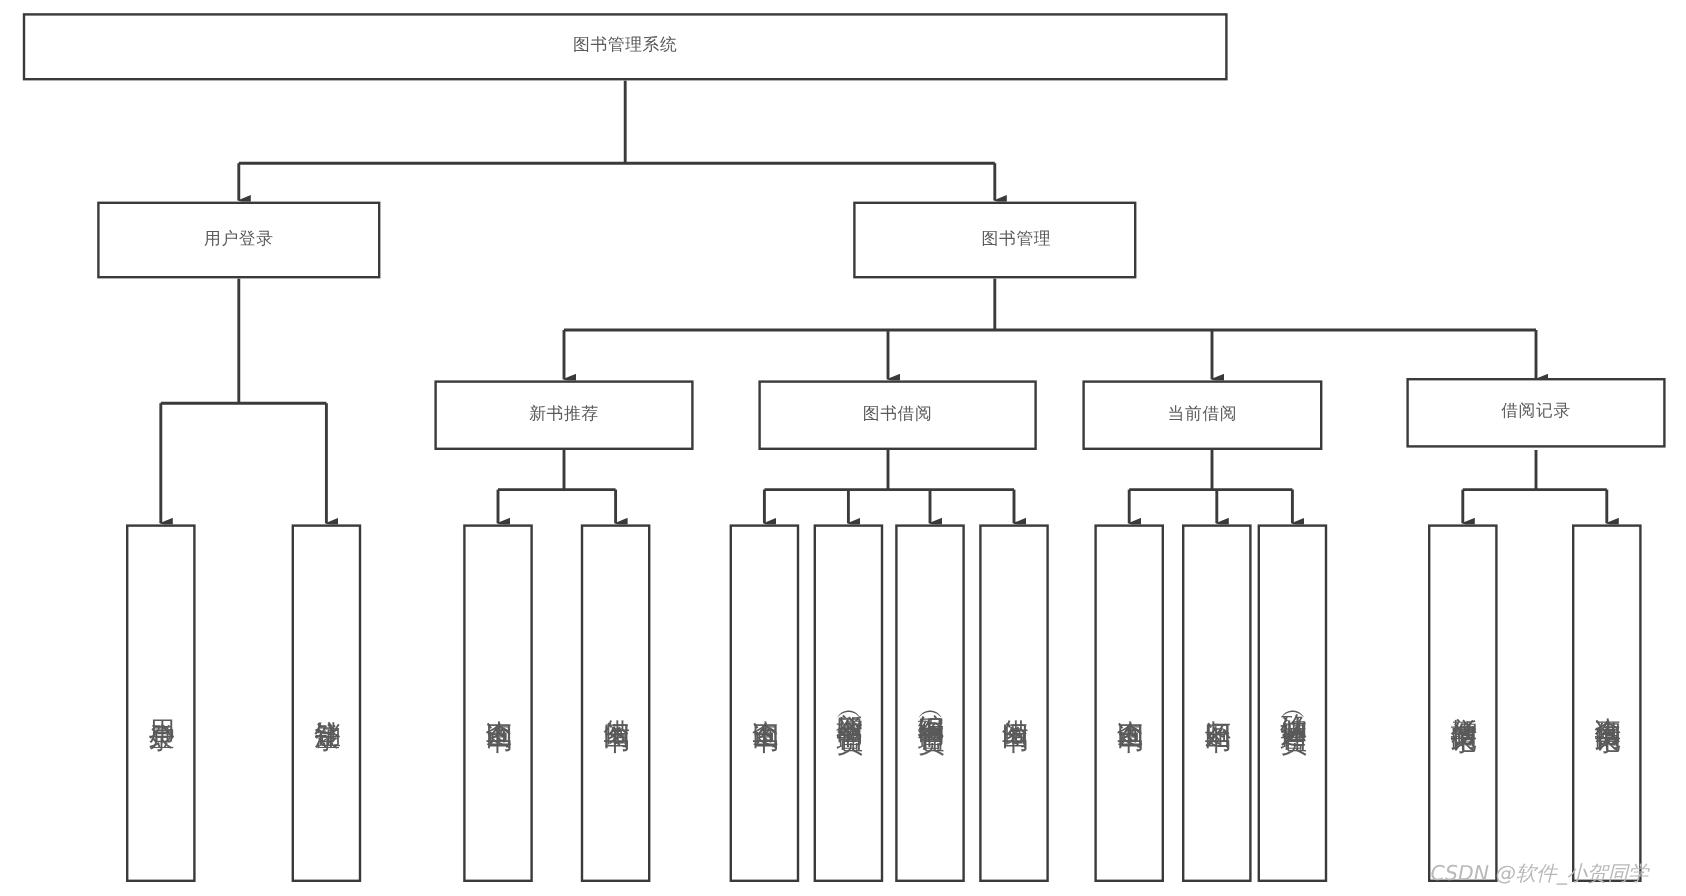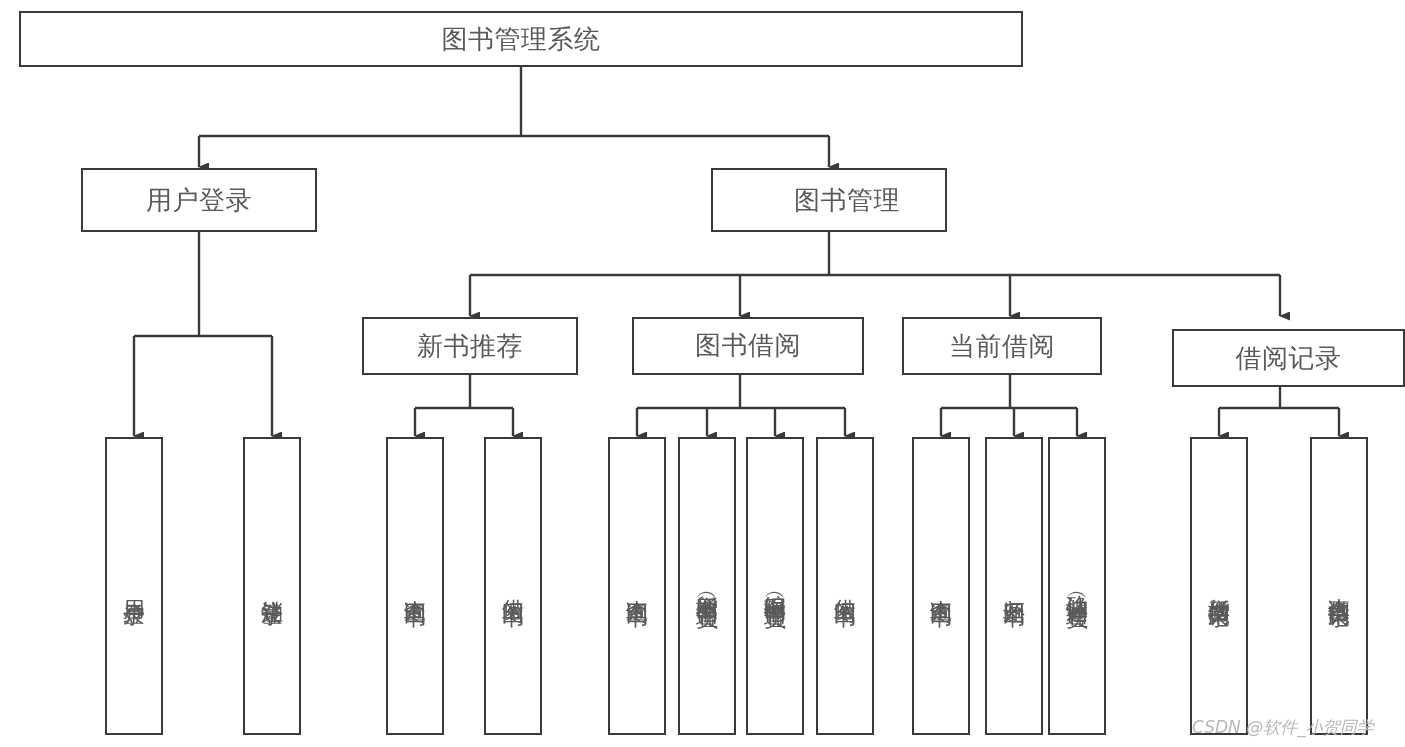--- a/index.html
+++ b/index.html
@@ -36,7 +36,7 @@
   }
   .node-label {
     color: #5a5a5a;
-    font-size: 26px;
+    font-size: 14px;
     line-height: 1.08;
     letter-spacing: 0.5px;
     white-space: nowrap;

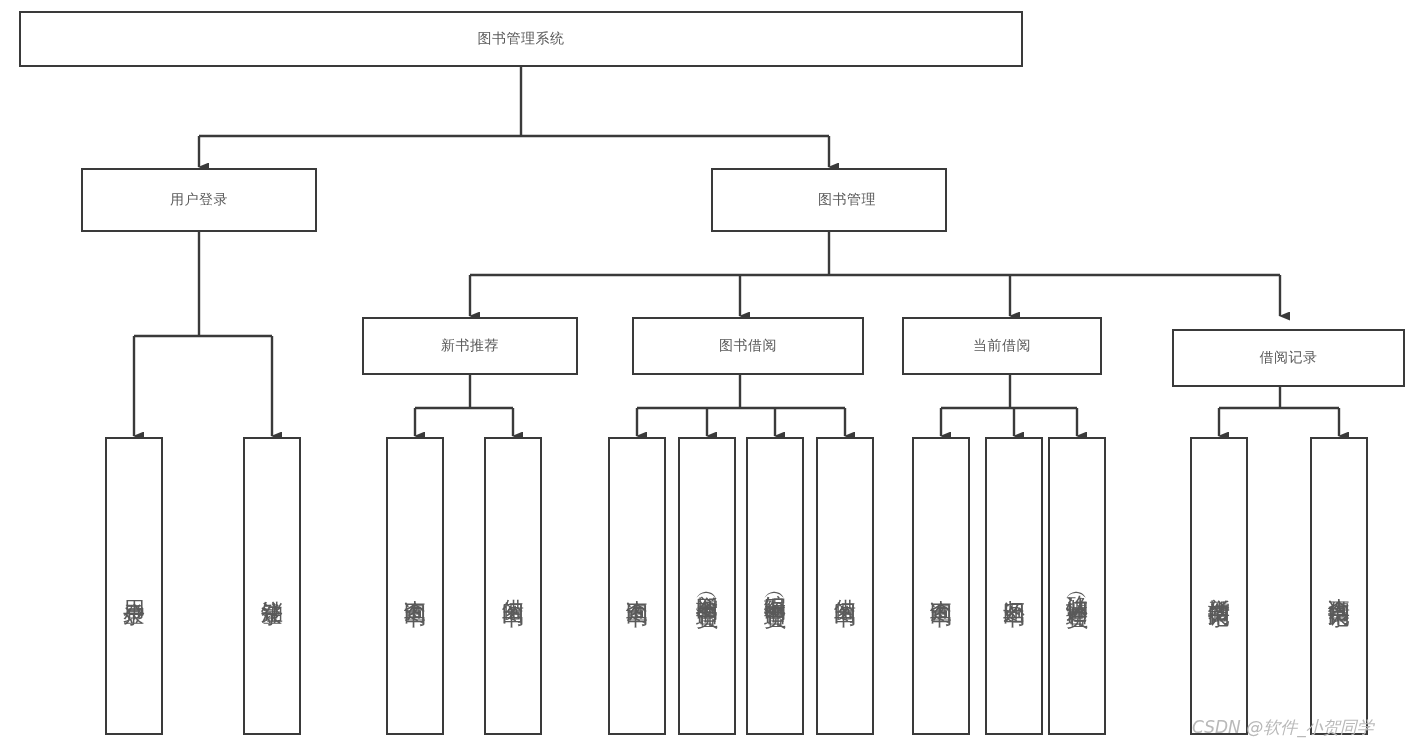--- a/index.html
+++ b/index.html
@@ -128,7 +128,7 @@
       <div class="node" style="left: 902px; top: 317px; width: 200px; height: 58px;">
         <span class="node-label">当前借阅</span>
       </div>
-      <div class="node" style="left: 1172px; top: 329px; width: 233px; height: 58px;">
+      <div class="node" style="left: 1172px; top: 315px; width: 216px; height: 58px;">
         <span class="node-label">借阅记录</span>
       </div>
       <div class="node vertical" style="left: 105px; top: 437px; width: 58px; height: 298px;">

